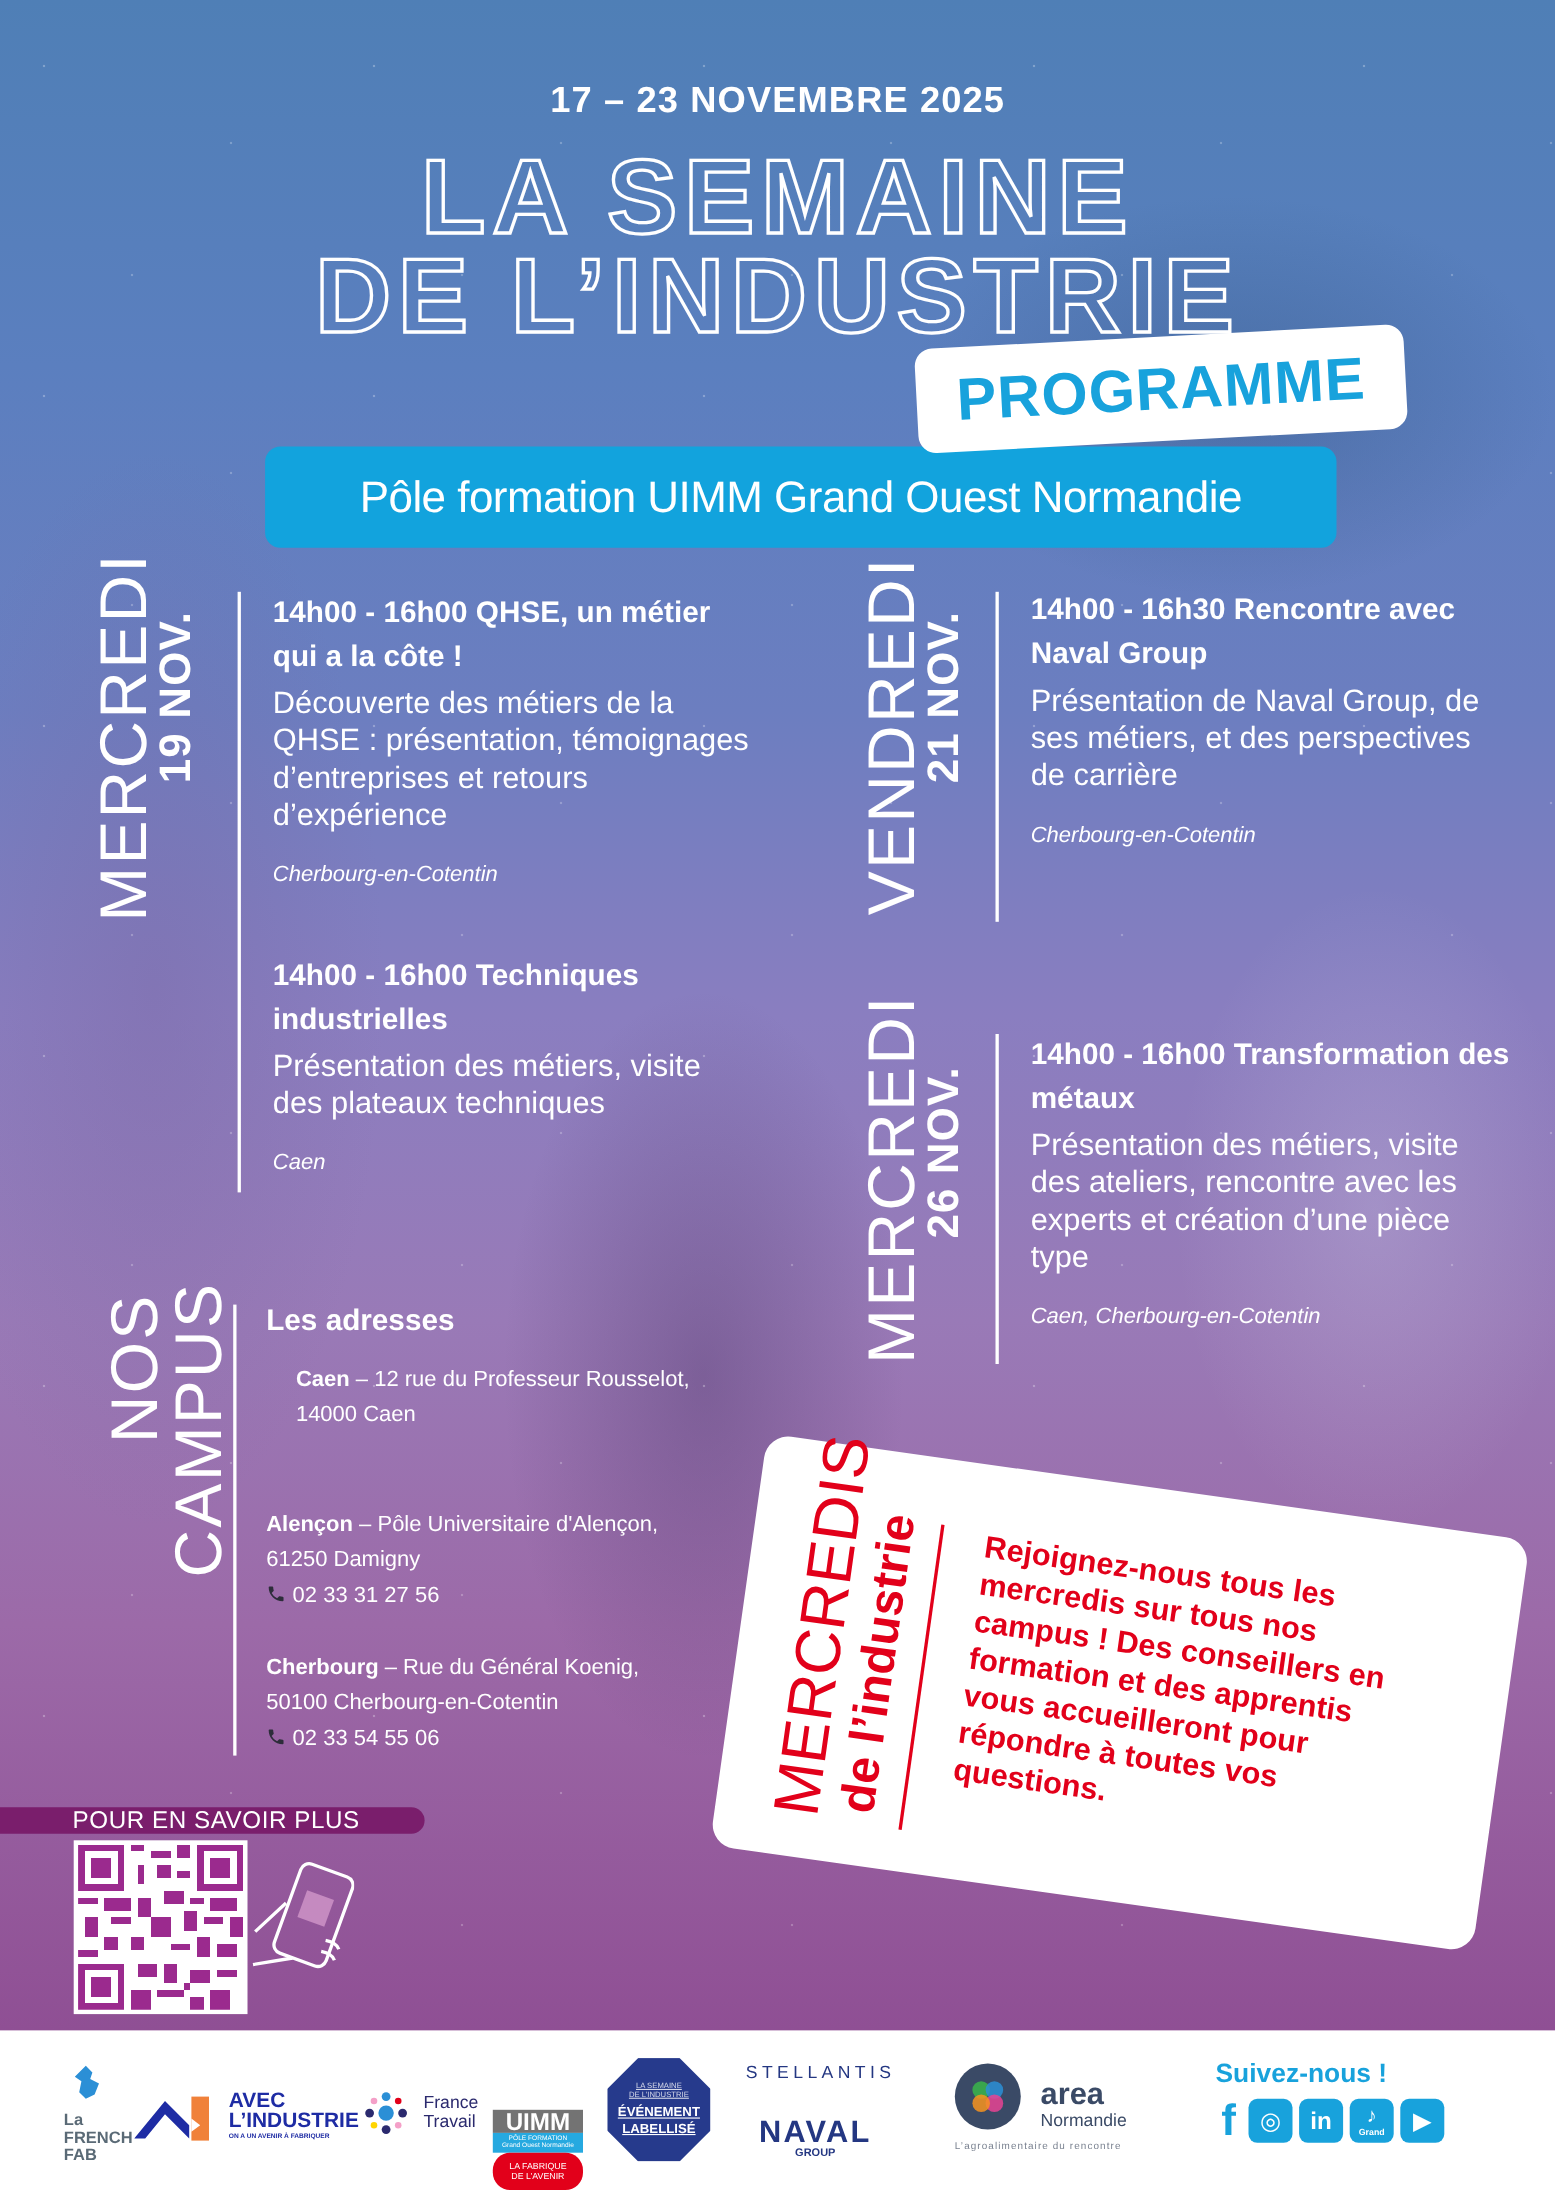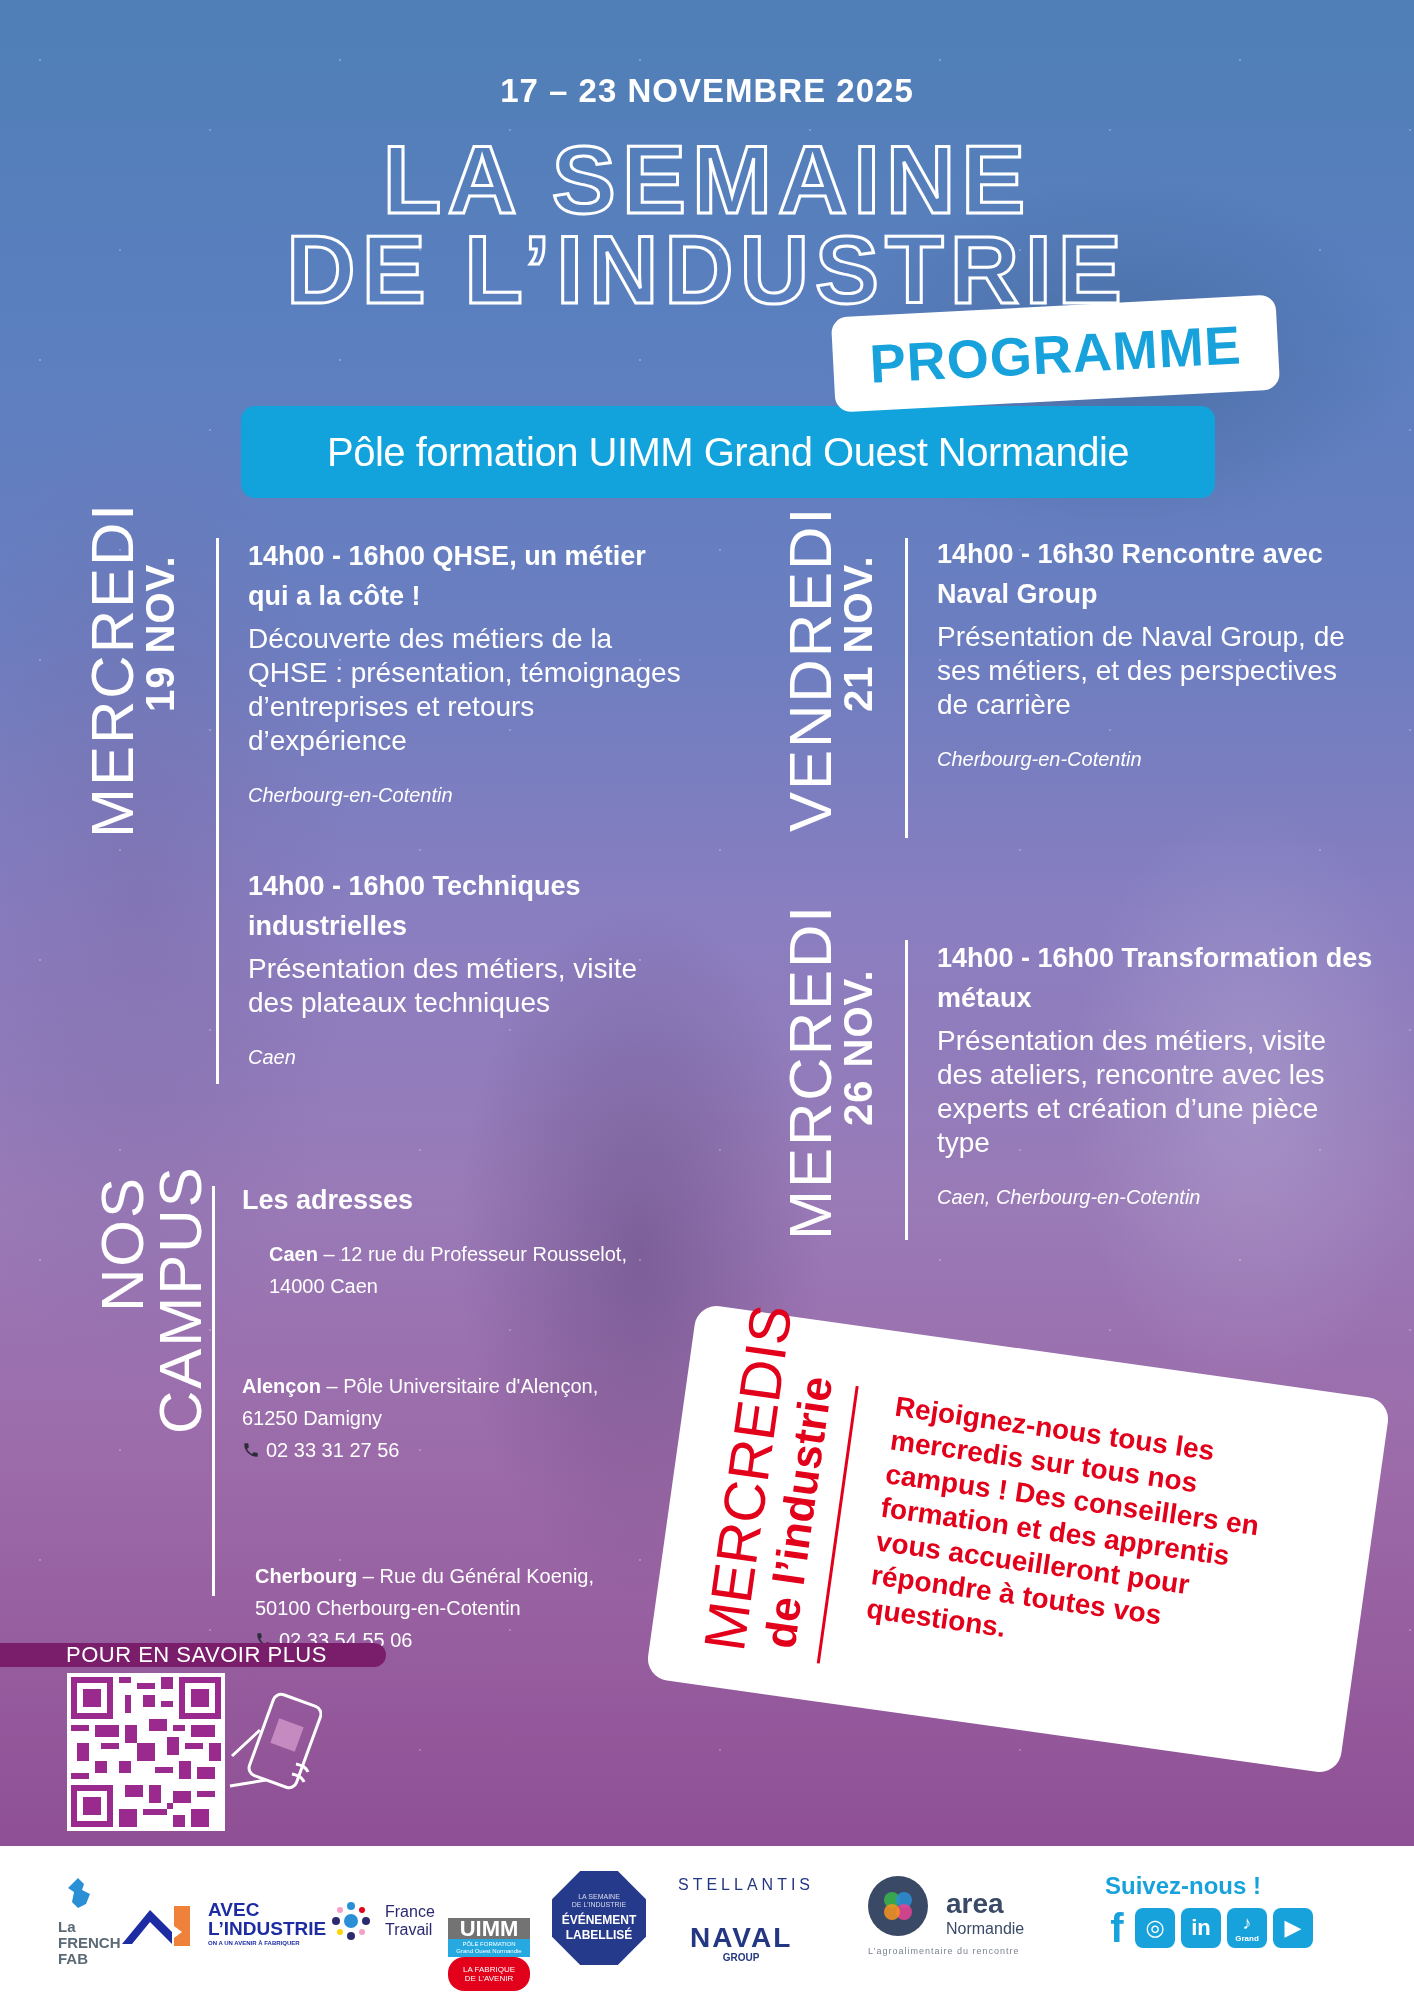--- a/index.html
+++ b/index.html
@@ -165,7 +165,7 @@
         </svg><span>02 33 31 27 56</span></div>
   </div>
 
-  <div class="campus" style="top:1560px;margin-left:13px;">
+  <div class="campus" style="top:1500px;">
     <div><b>Cherbourg</b> <span>– Rue du Général Koenig,</span></div>
     <div>50100 Cherbourg-en-Cotentin</div>
     <div><svg class="phone-icon" viewBox="0 0 24 24">

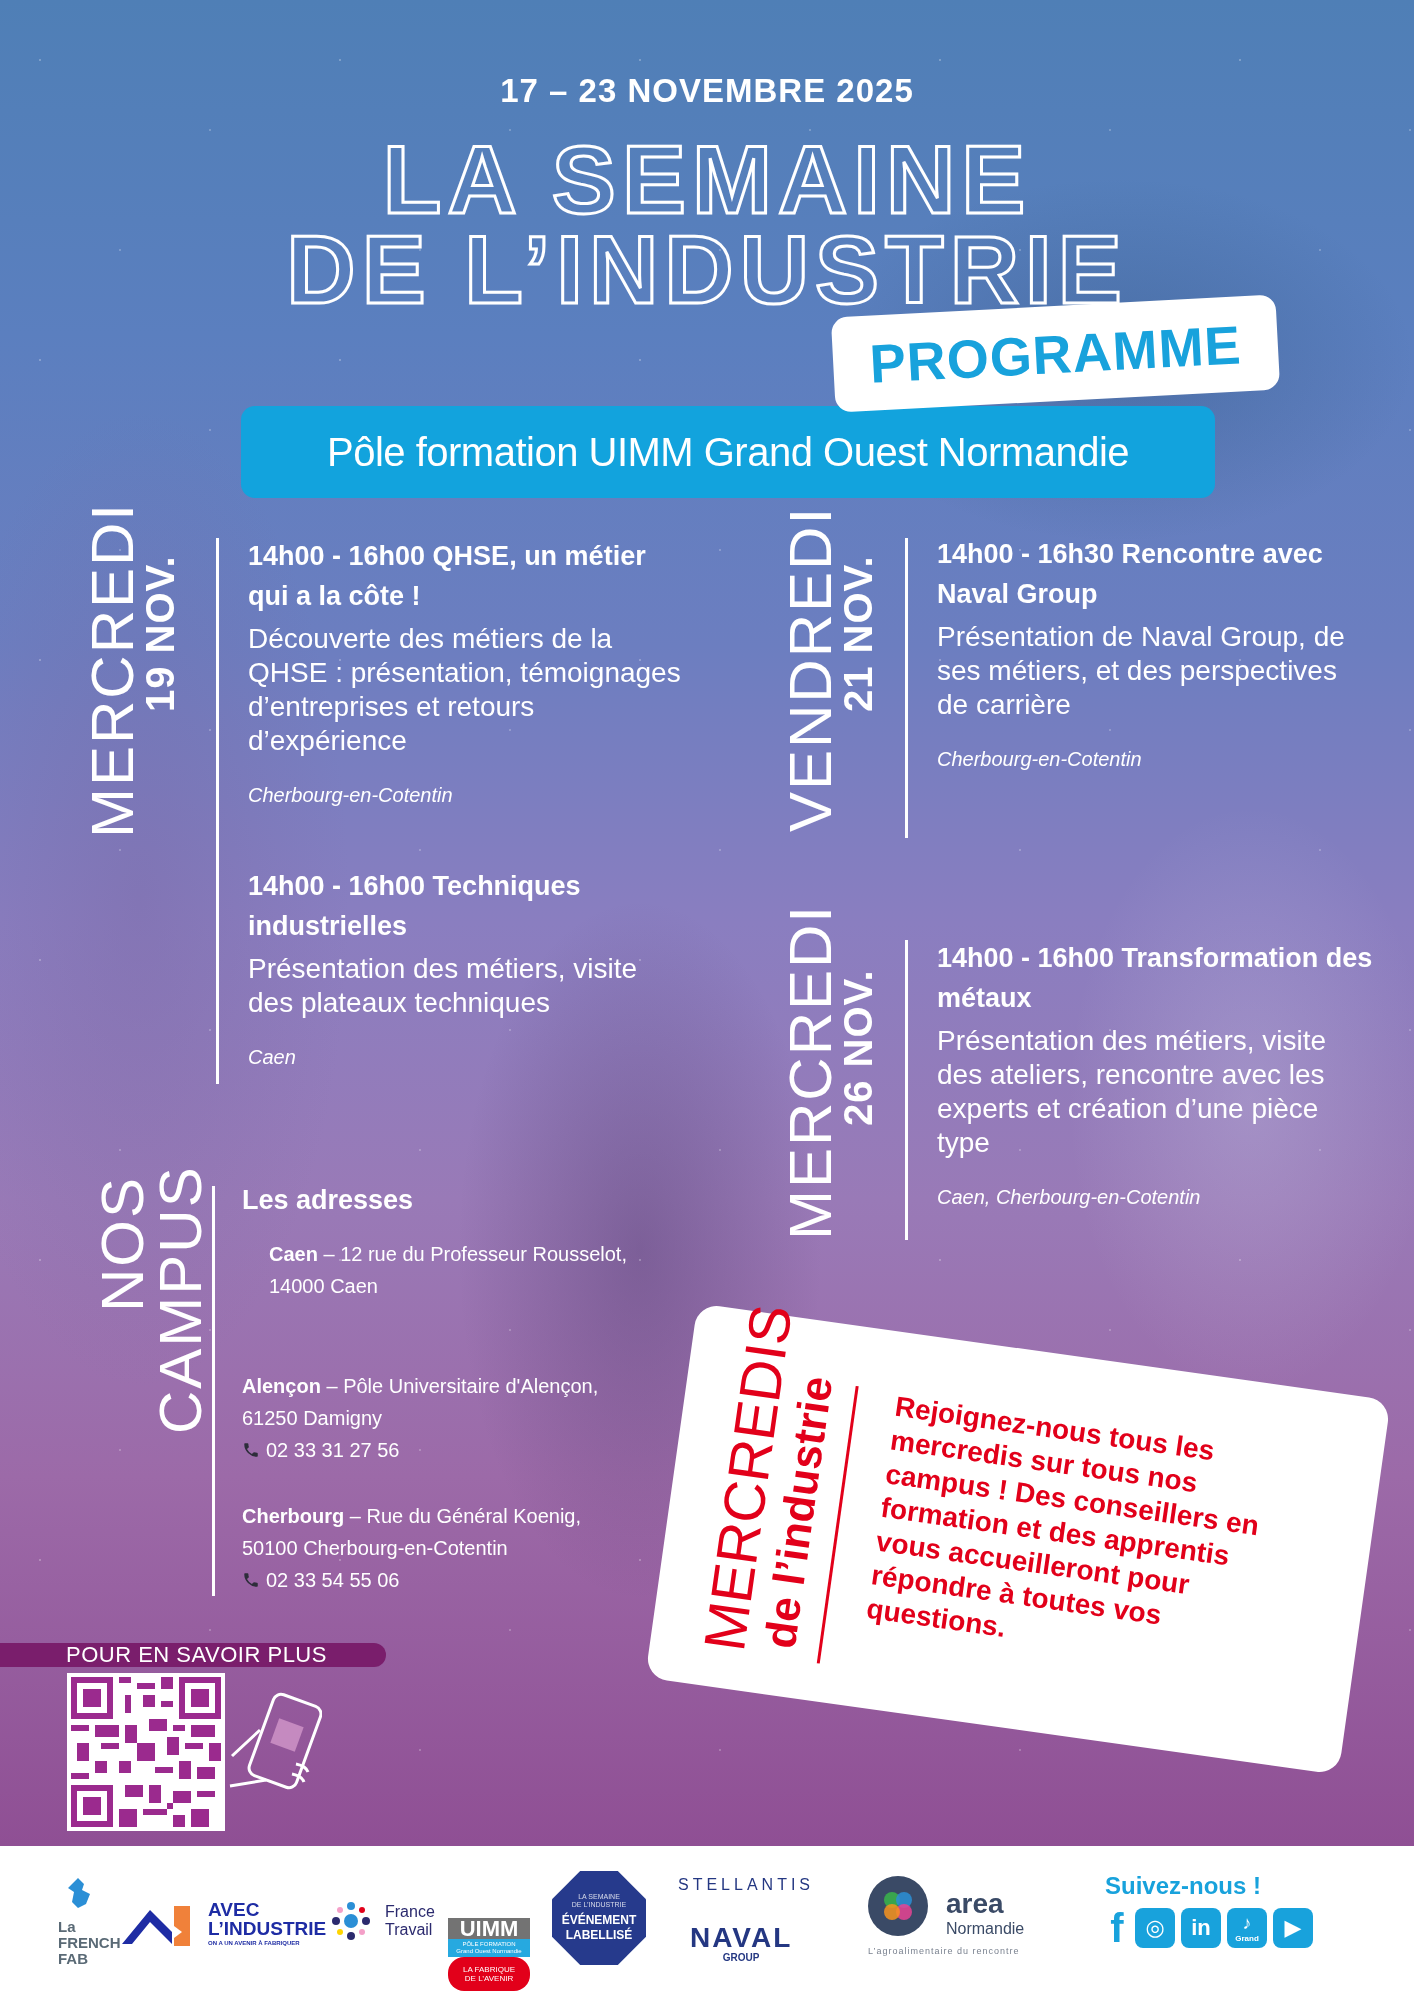--- a/index.html
+++ b/index.html
@@ -77,7 +77,7 @@
   .uimm .mid { background: #26a9e0; color: #fff; font-size: 6px; height: 18px; display:flex; flex-direction:column; align-items:center; justify-content:center; line-height: 7px; }
   .uimm .bot { background: #e2001a; color: #fff; font-size: 8px; height: 34px; display:flex; flex-direction:column; align-items:center; justify-content:center; line-height: 9px; border-radius: 16px; }
   .label-badge { left: 552px; top: 1871px; width: 94px; height: 94px; background: #263a8c;
-                 clip-path: polygon(30% 0,70% 0,100% 30%,100% 70%,70% 100%,30% 100%,0 70%,0 30%); color: #fff; text-align: center; }
+                 clip-path: polygon(30% 0,70% 0,100% 30%,100% 70%,70% 100%,30% 100%,0 70%,0 30%); color: #fff; text-align: center; text-decoration: underline; }
   .label-badge .small { font-size: 7px; margin-top: 22px; line-height: 8px; opacity: .8; }
   .label-badge .big { font-size: 12px; font-weight: bold; line-height: 15px; margin-top: 4px; }
   .stellantis { left: 678px; top: 1876px; color: #243782; font-size: 16px; letter-spacing: 4px; }

